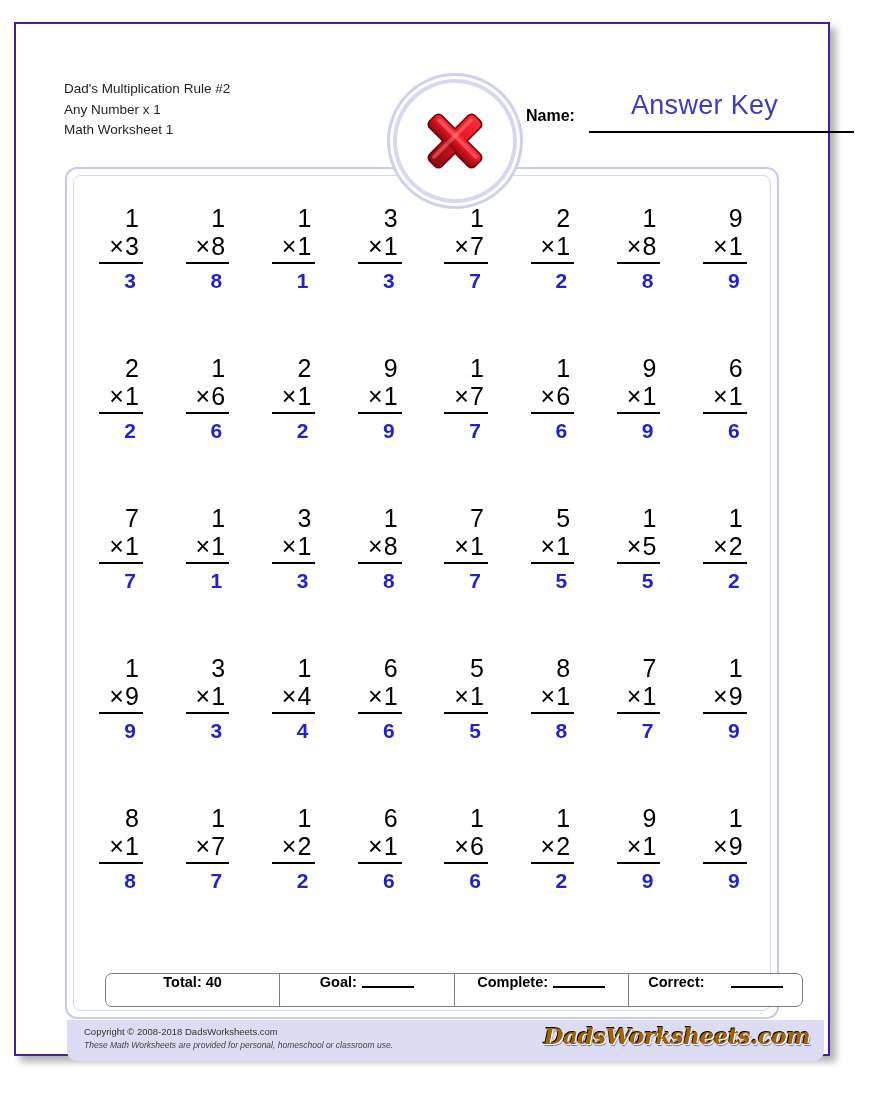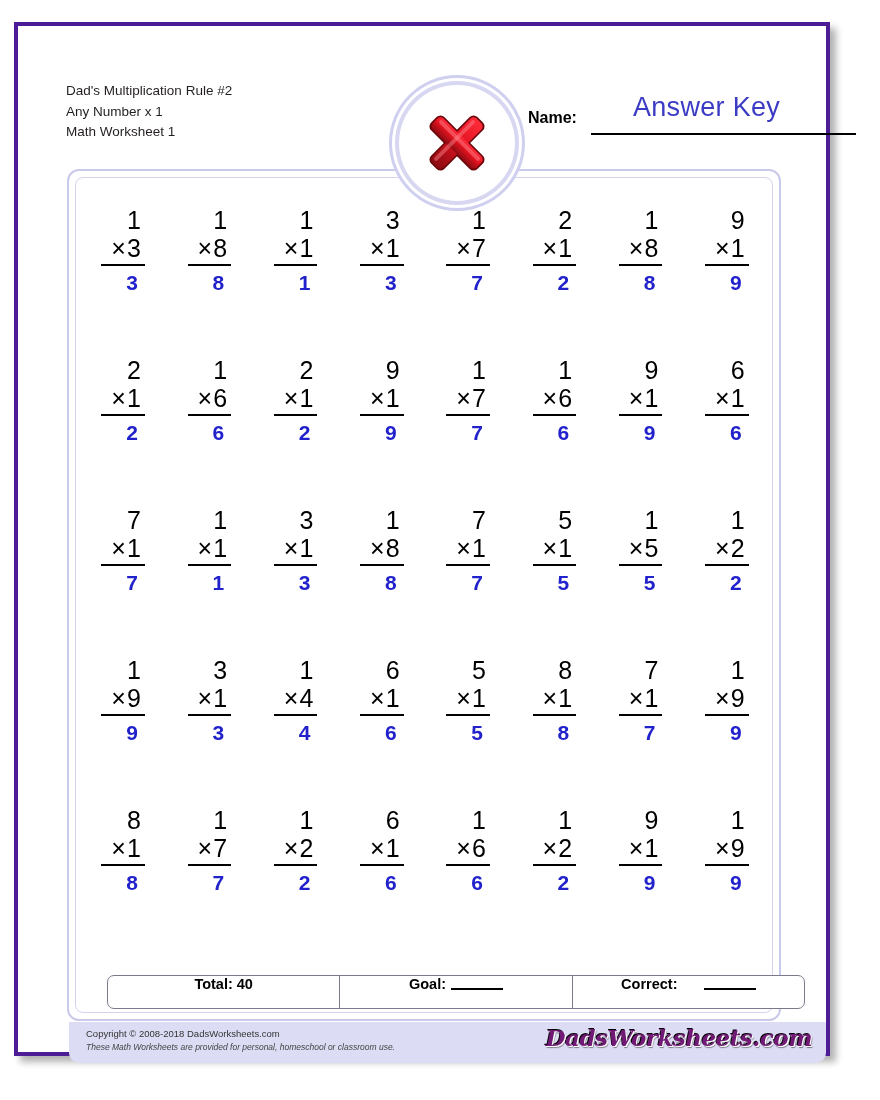--- a/index.html
+++ b/index.html
@@ -16,7 +16,7 @@
     position:absolute;left:14px;top:22px;
     width:816px;height:1034px;
     background:#ffffff;
-    border:4px solid #4c1d95;
+    border:2px solid #4c1d95;
     box-shadow:6px 6px 7px rgba(0,0,0,0.30);
     box-sizing:border-box;
   }

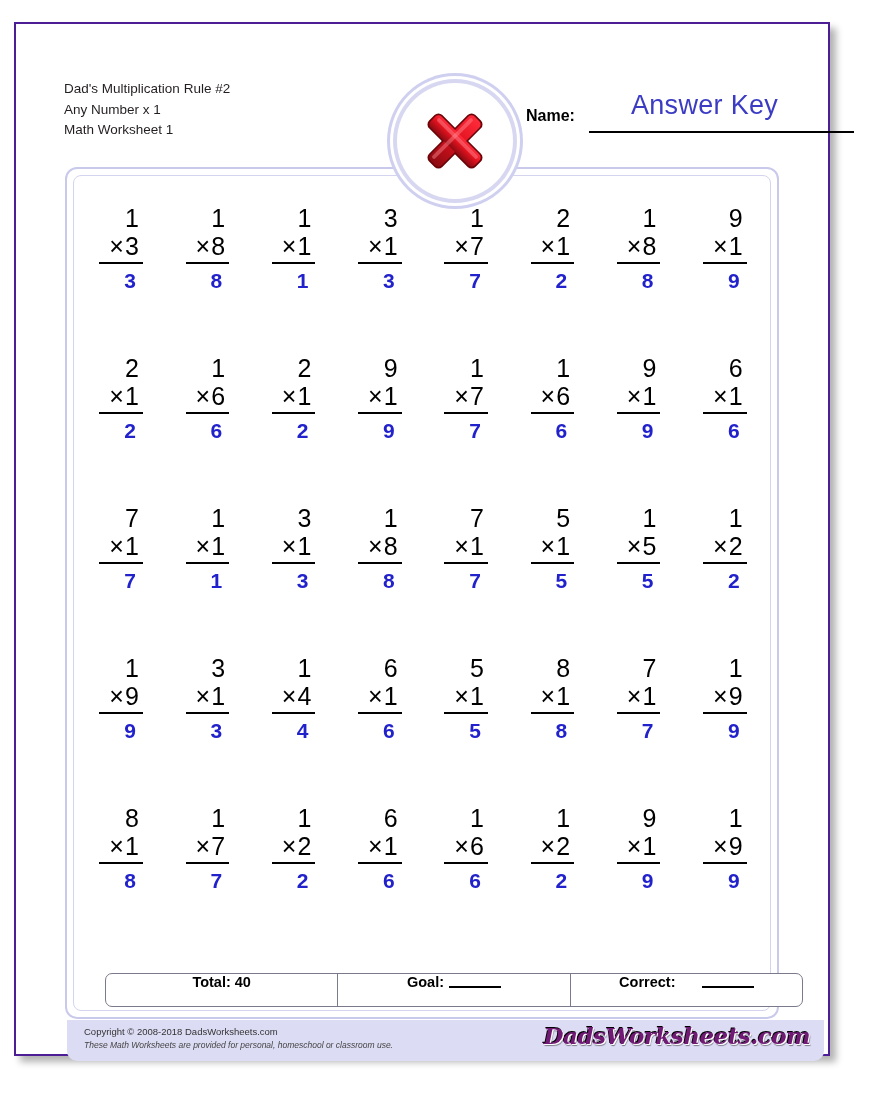--- a/index.html
+++ b/index.html
@@ -494,6 +494,10 @@
         <span class="blank-line"></span>
       </div>
       <div class="score-cell">
+        <span>Complete:</span>
+        <span class="blank-line"></span>
+      </div>
+      <div class="score-cell">
         <span>Correct:</span>
         <span class="blank-line"></span>
       </div>

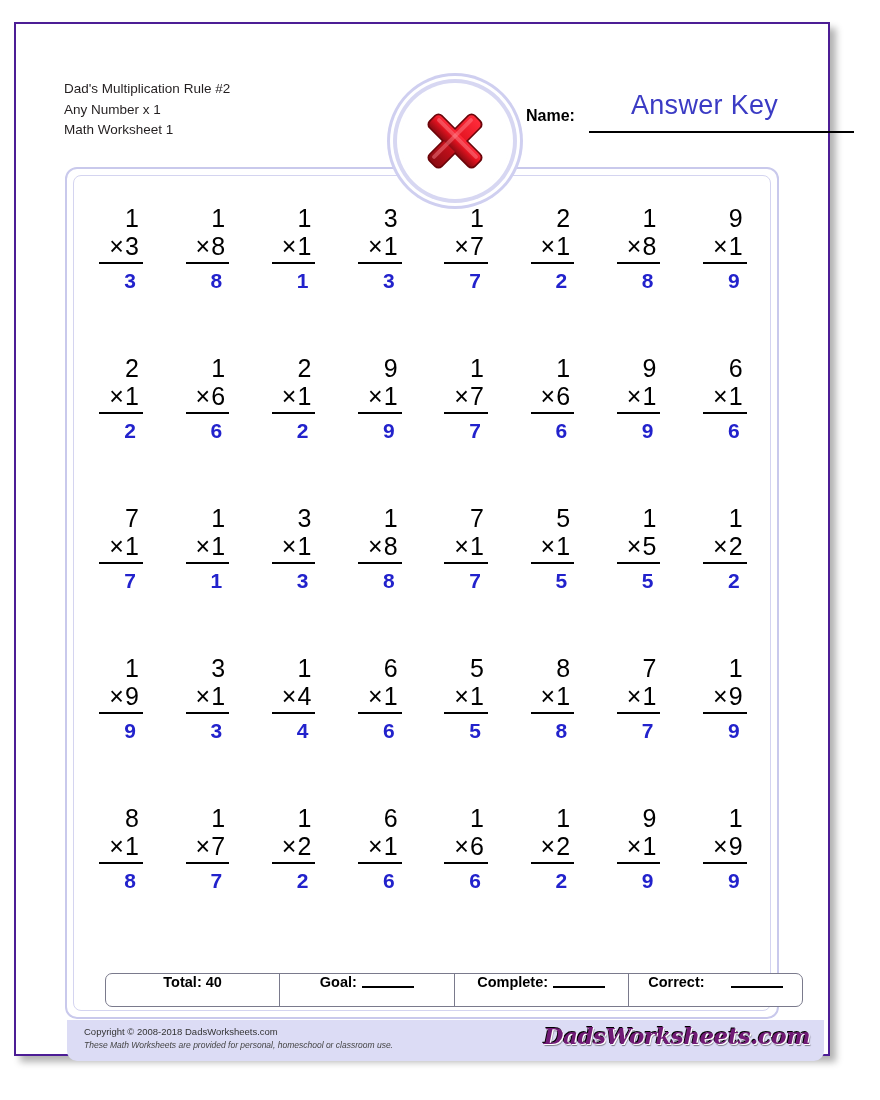--- a/index.html
+++ b/index.html
@@ -151,7 +151,7 @@
     font-family:"DejaVu Serif", serif;
     font-style:italic;font-weight:bold;
     font-size:23px;
-    color:#701a75;
+    color:#a16207;
     letter-spacing:-0.5px;
     text-shadow:
       1.2px 1.2px 0 #ffffff,

